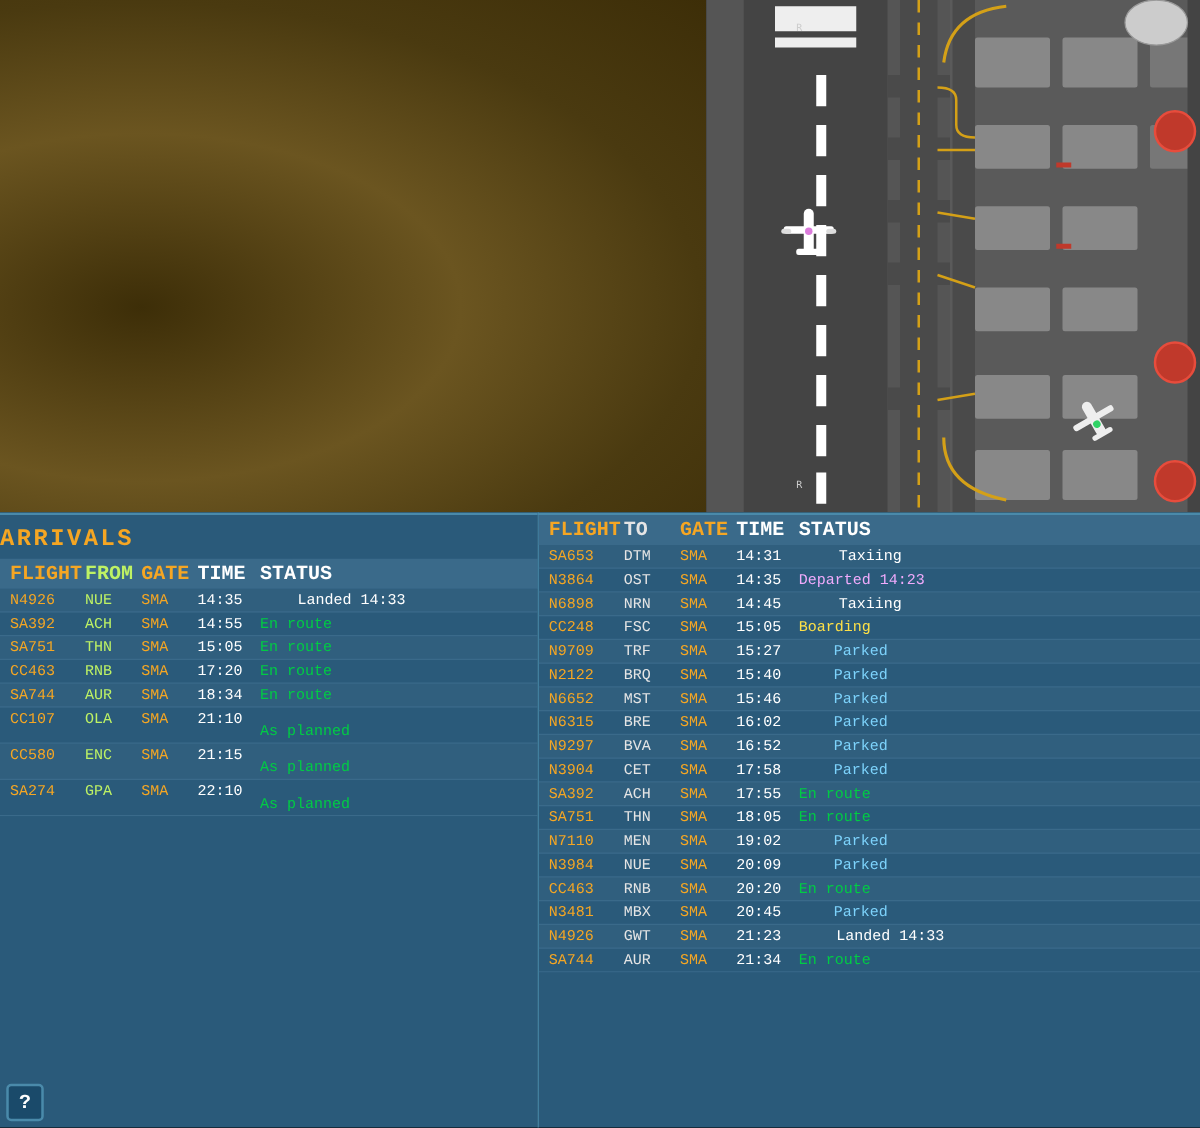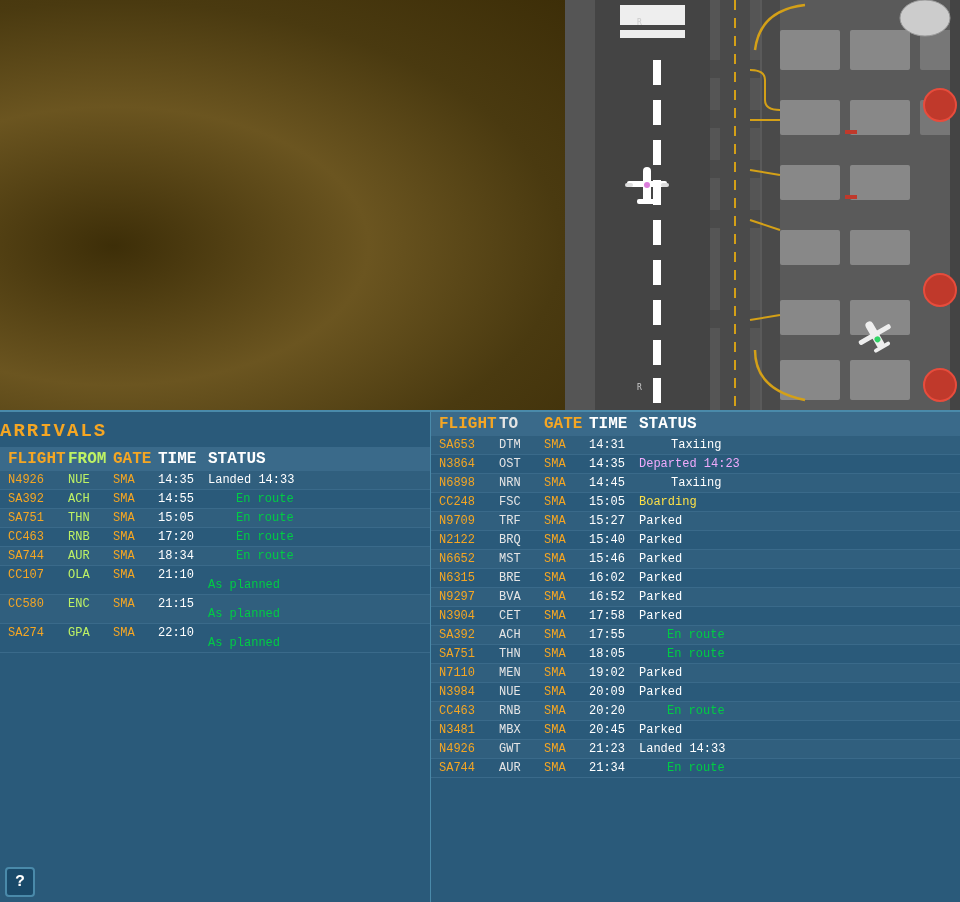--- a/index.html
+++ b/index.html
@@ -110,7 +110,7 @@
     .dep-time { width: 50px; color: #fff; }
     .dep-status { width: 200px; }
 
-    .status-landed { color: #fff; }
+    .status-landed { color: #fff; margin-left: 30px; }
     .status-enroute { color: #00cc44; margin-left: 28px; }
     .status-asplanned { color: #00cc44; margin-top: 10px; }
     .status-taxiing { color: #fff; margin-left: 32px; }

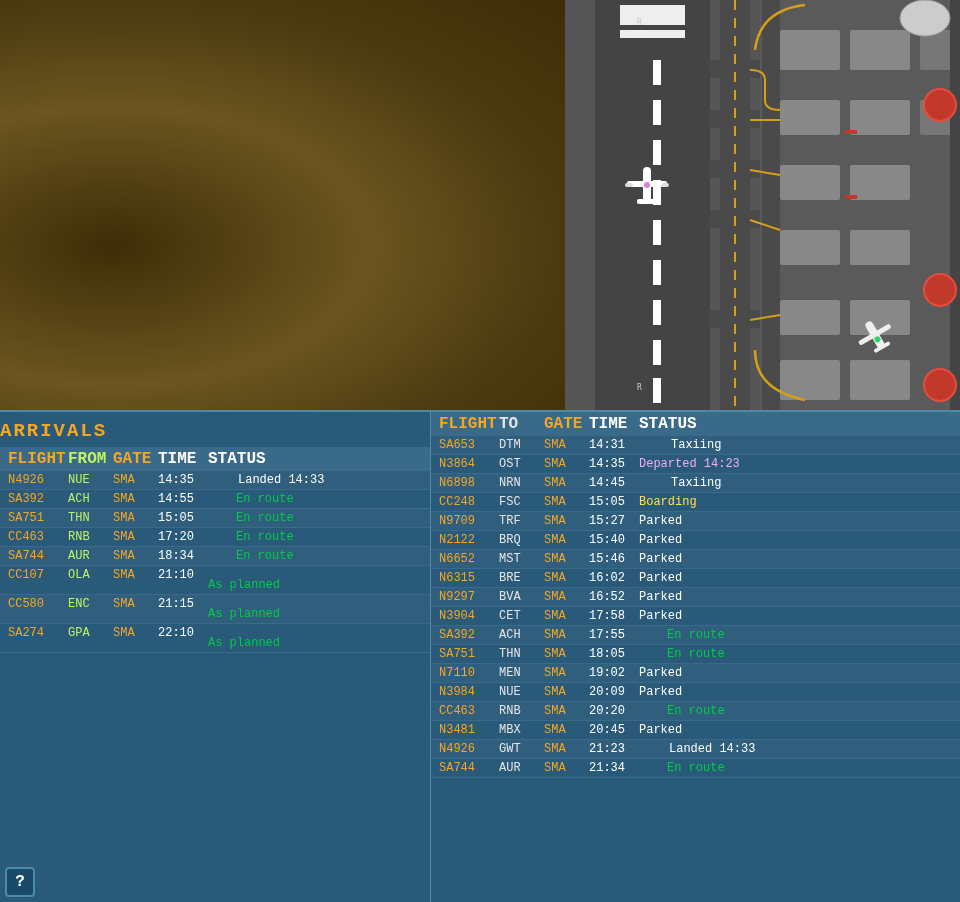--- a/index.html
+++ b/index.html
@@ -111,7 +111,7 @@
     .dep-status { width: 200px; }
 
     .status-landed { color: #fff; margin-left: 30px; }
-    .status-enroute { color: #00cc44; margin-left: 28px; }
+    .status-enroute { color: #00cc44; }
     .status-asplanned { color: #00cc44; margin-top: 10px; }
     .status-taxiing { color: #fff; margin-left: 32px; }
     .status-departed { color: #f0abfc; }

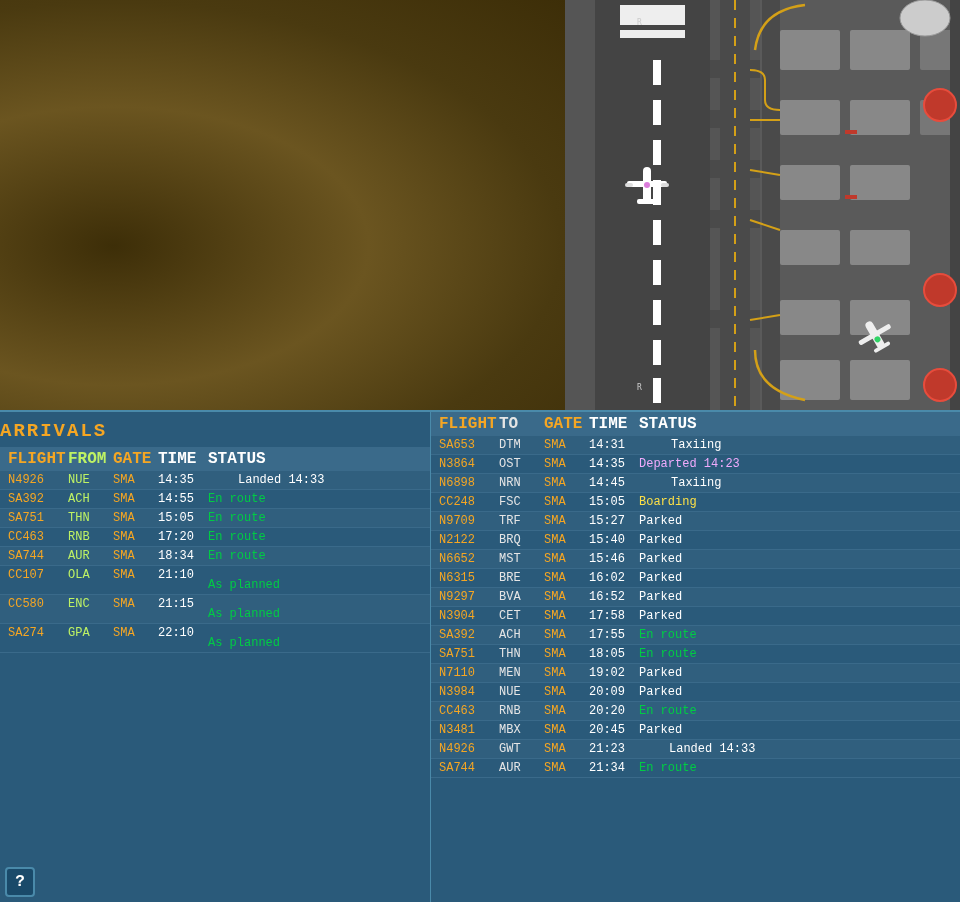--- a/index.html
+++ b/index.html
@@ -116,7 +116,7 @@
     .status-taxiing { color: #fff; margin-left: 32px; }
     .status-departed { color: #f0abfc; }
     .status-boarding { color: #fde047; }
-    .status-parked { color: #ffffff; }
+    .status-parked { color: #7dd3fc; margin-left: 28px; }
 
     
     #help-btn {

